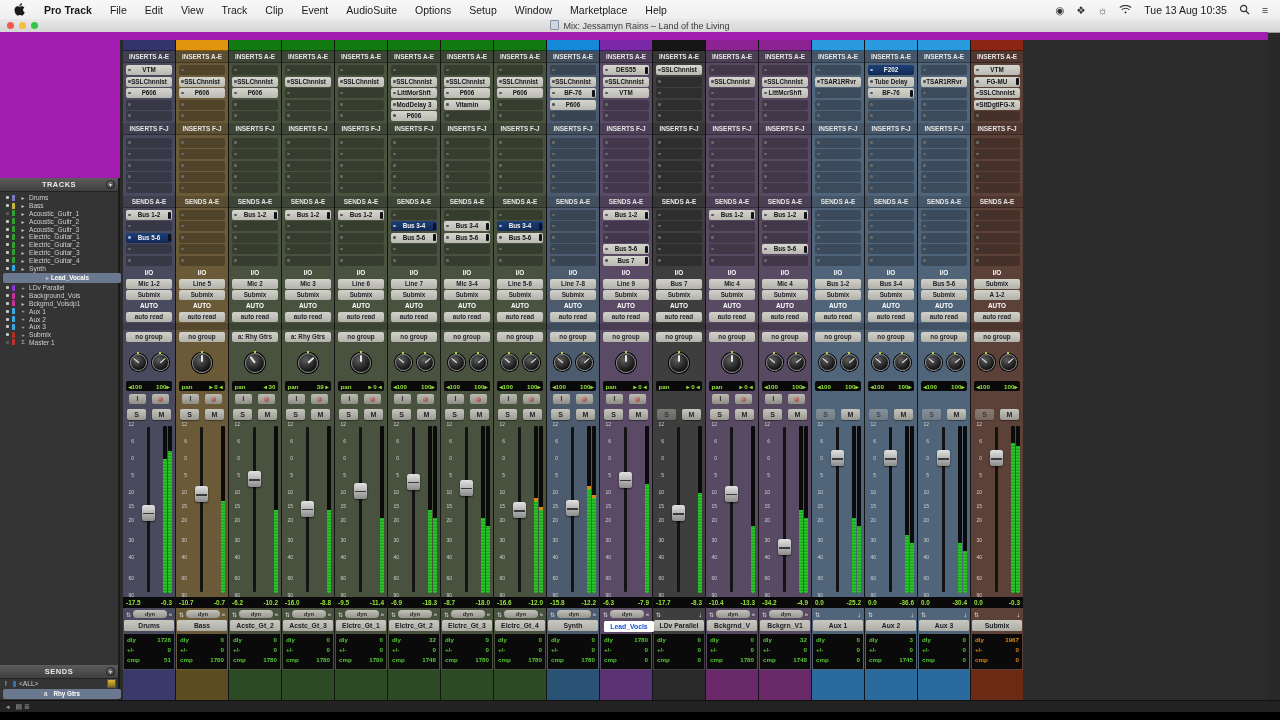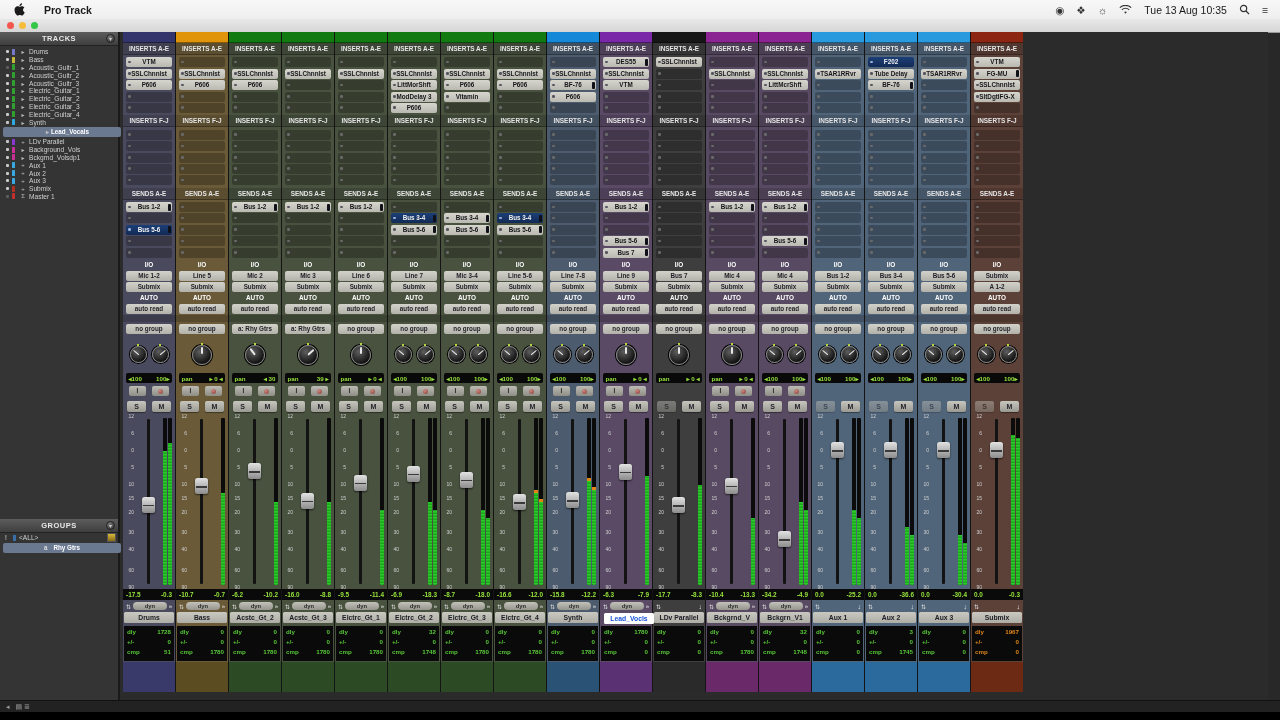--- a/index.html
+++ b/index.html
@@ -143,6 +143,20 @@
         </svg>
   </span>
   <span class="mitem app">Pro Track</span>
+  <span id="menu-items" style="display:flex;">
+        <span class="mitem">File</span>
+        <span class="mitem">Edit</span>
+        <span class="mitem">View</span>
+        <span class="mitem">Track</span>
+        <span class="mitem">Clip</span>
+        <span class="mitem">Event</span>
+        <span class="mitem">AudioSuite</span>
+        <span class="mitem">Options</span>
+        <span class="mitem">Setup</span>
+        <span class="mitem">Window</span>
+        <span class="mitem">Marketplace</span>
+        <span class="mitem">Help</span>
+      </span>
   <span class="menu-right">
     <span class="micon">◉</span>
     <span class="micon">❖</span>

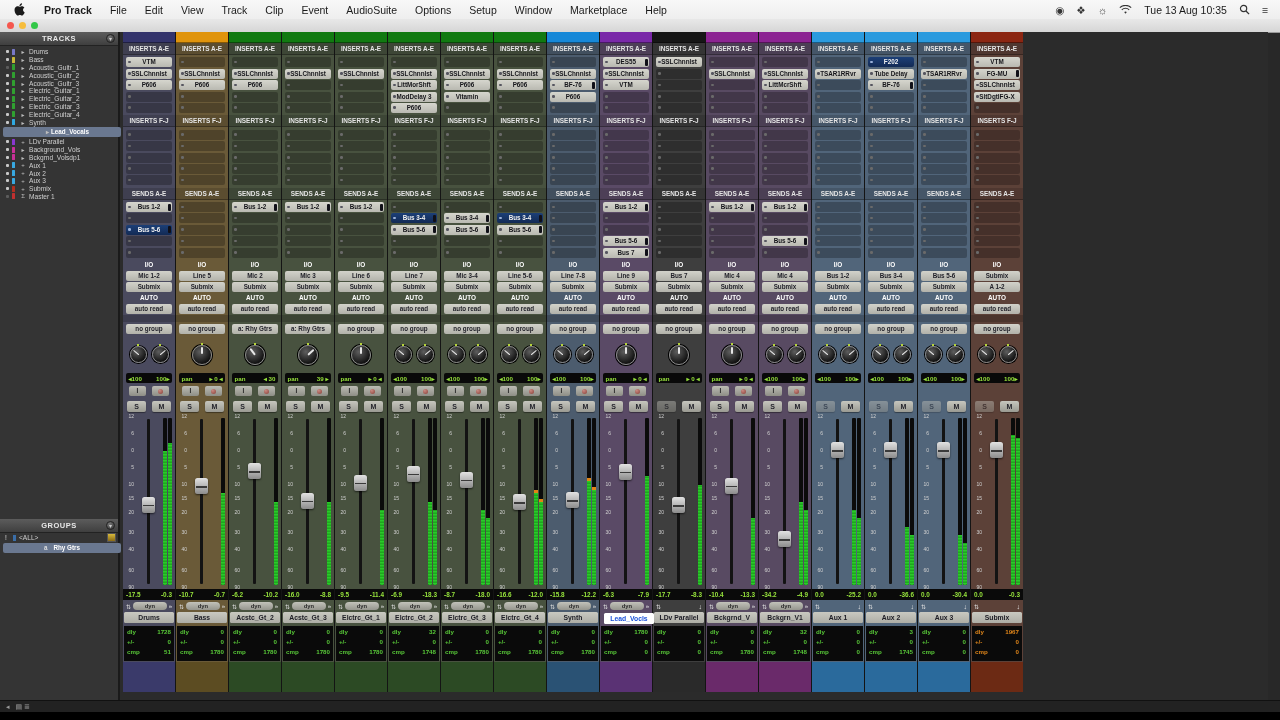--- a/index.html
+++ b/index.html
@@ -183,6 +183,7 @@
   <span class="tl red"></span>
   <span class="tl yel"></span>
   <span class="tl grn"></span>
+  <span class="wtitle"><span class="doc-ico"></span><span>Mix: Jessamyn Rains – Land of the Living</span></span>
 </div>
 
 <div class="content">

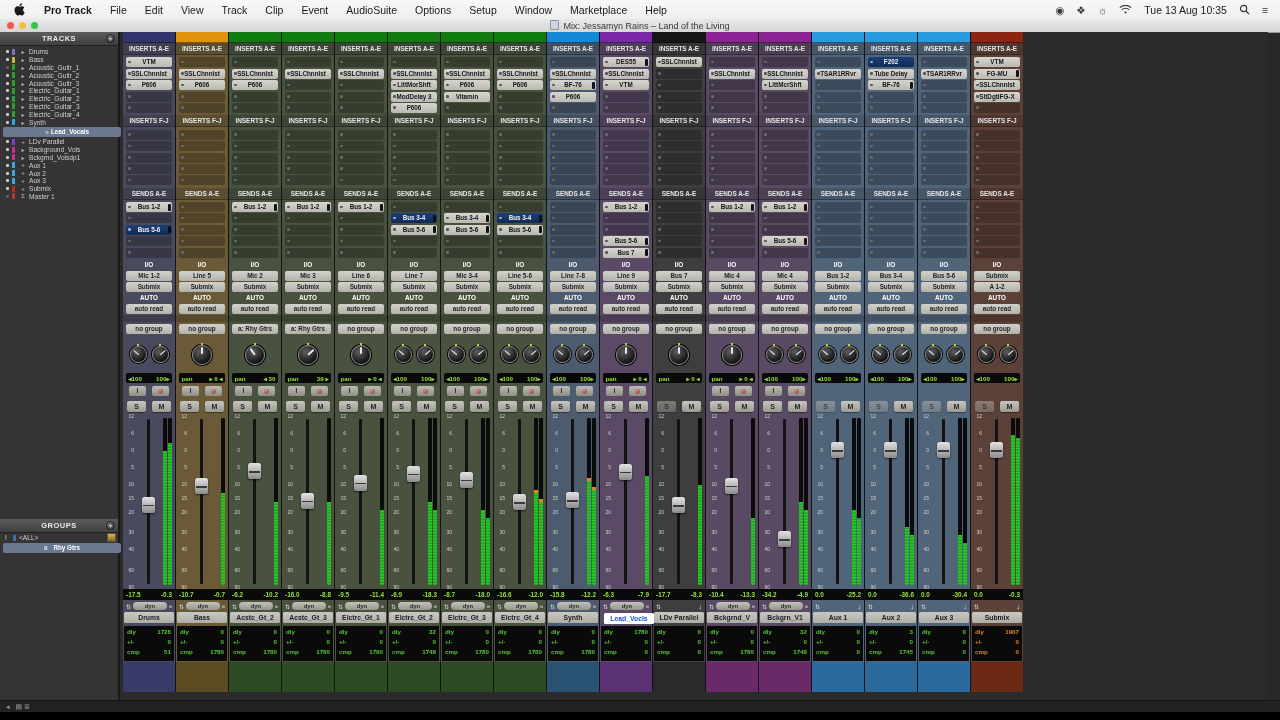--- a/index.html
+++ b/index.html
@@ -25,7 +25,7 @@
   .doc-ico{display:inline-block;width:7px;height:8px;background:#cfd6e2;border:1px solid #8a93a5;border-radius:1px;
            vertical-align:-1px;margin-right:4px;}
   
-  .content{position:absolute;top:32px;left:0;right:12px;height:668px;display:flex;background:#a21caf;}
+  .content{position:absolute;top:32px;left:0;right:12px;height:668px;display:flex;background:#a21caf;align-items:flex-end;}
   
   .sidebar{width:118px;background:#3a3a3a;border-right:2px solid #1a1a1a;display:flex;flex-direction:column;flex:none;}
   .panel-hdr{height:13px;background:linear-gradient(#5c5c5c,#3f3f3f);display:flex;align-items:center;

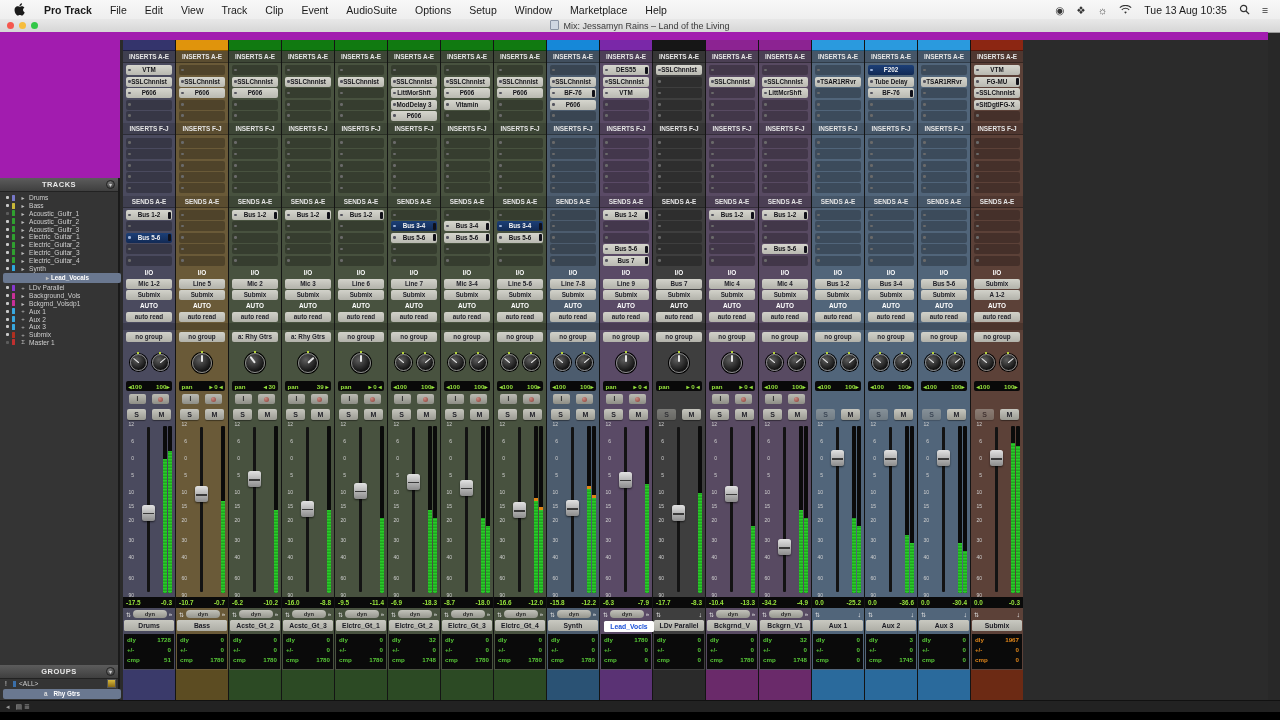--- a/index.html
+++ b/index.html
@@ -307,7 +307,7 @@
     </div>
     <div class="groups-panel">
       <div class="panel-hdr">
-        <span class="ptitle">GROUPS</span>
+        <span class="ptitle">SENDS</span>
         <button class="pbtn">▾</button>
       </div>
       <div id="grp-list">

